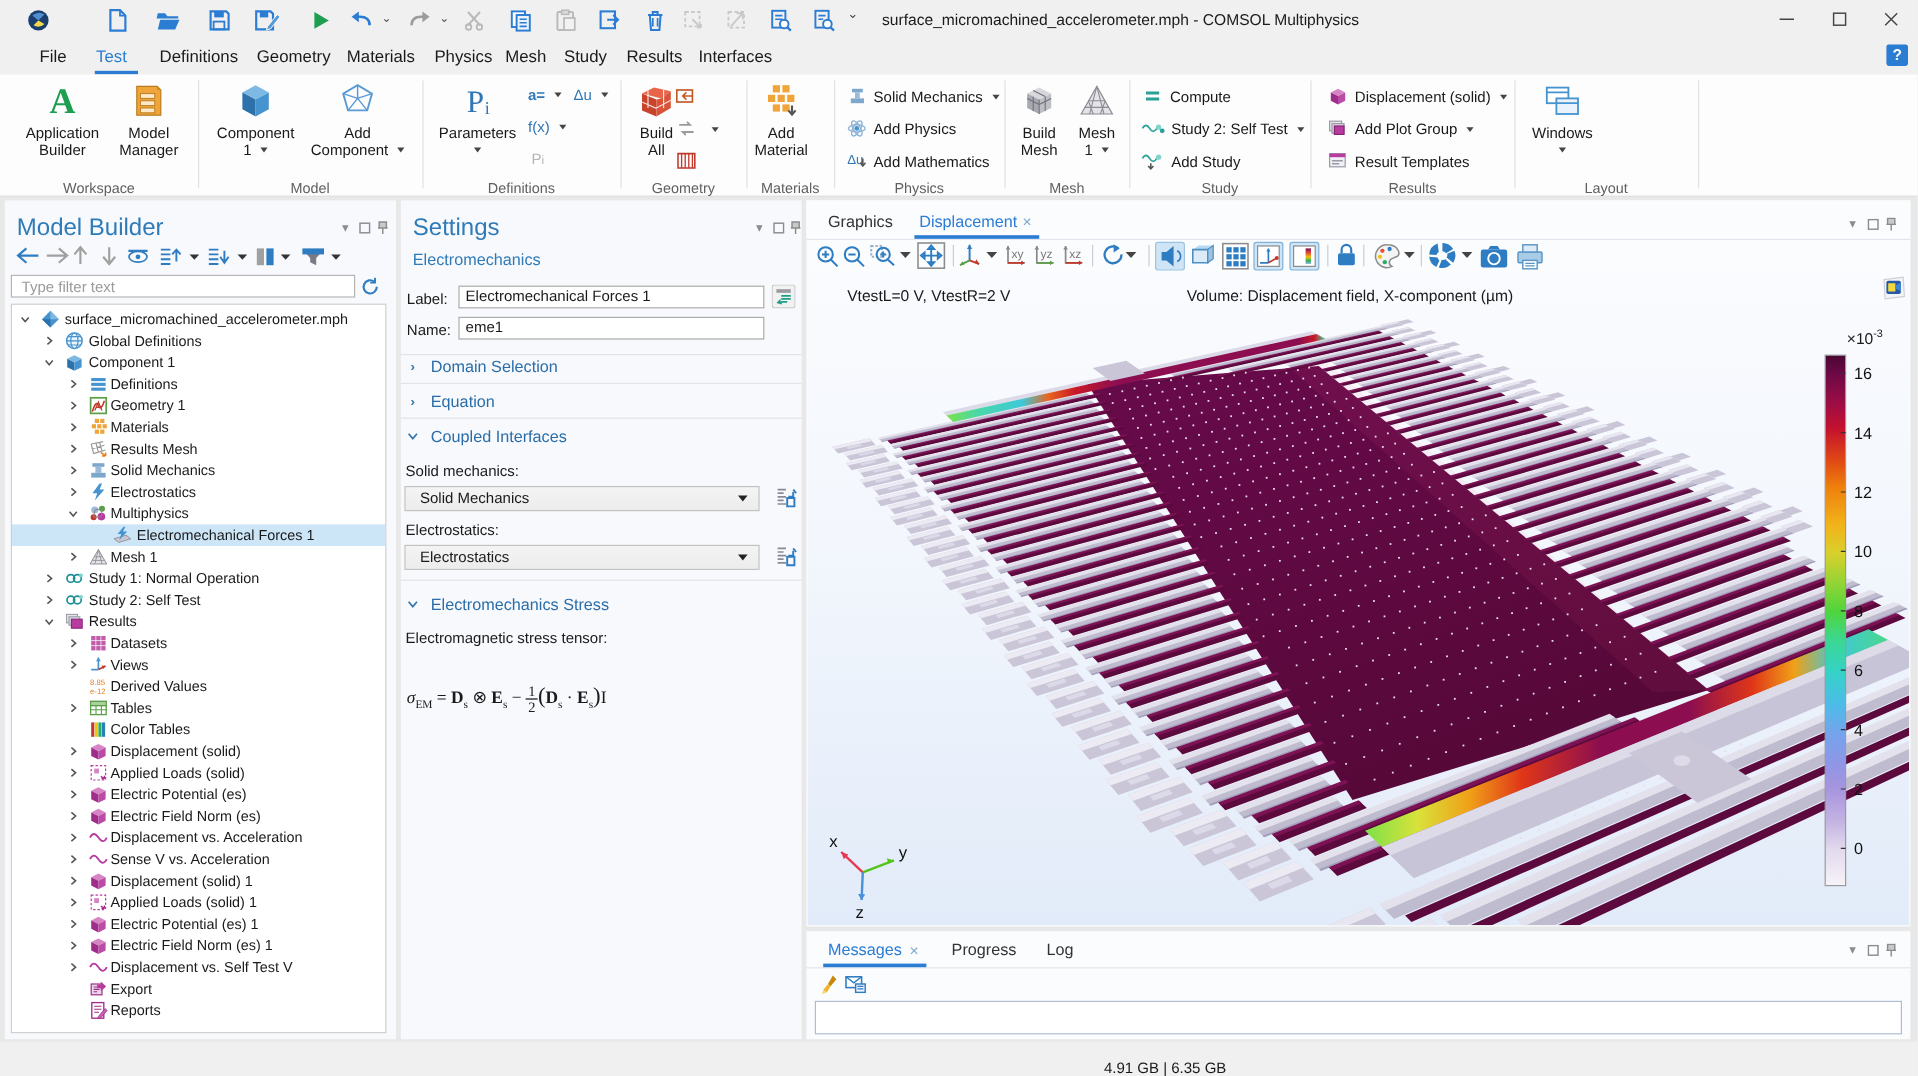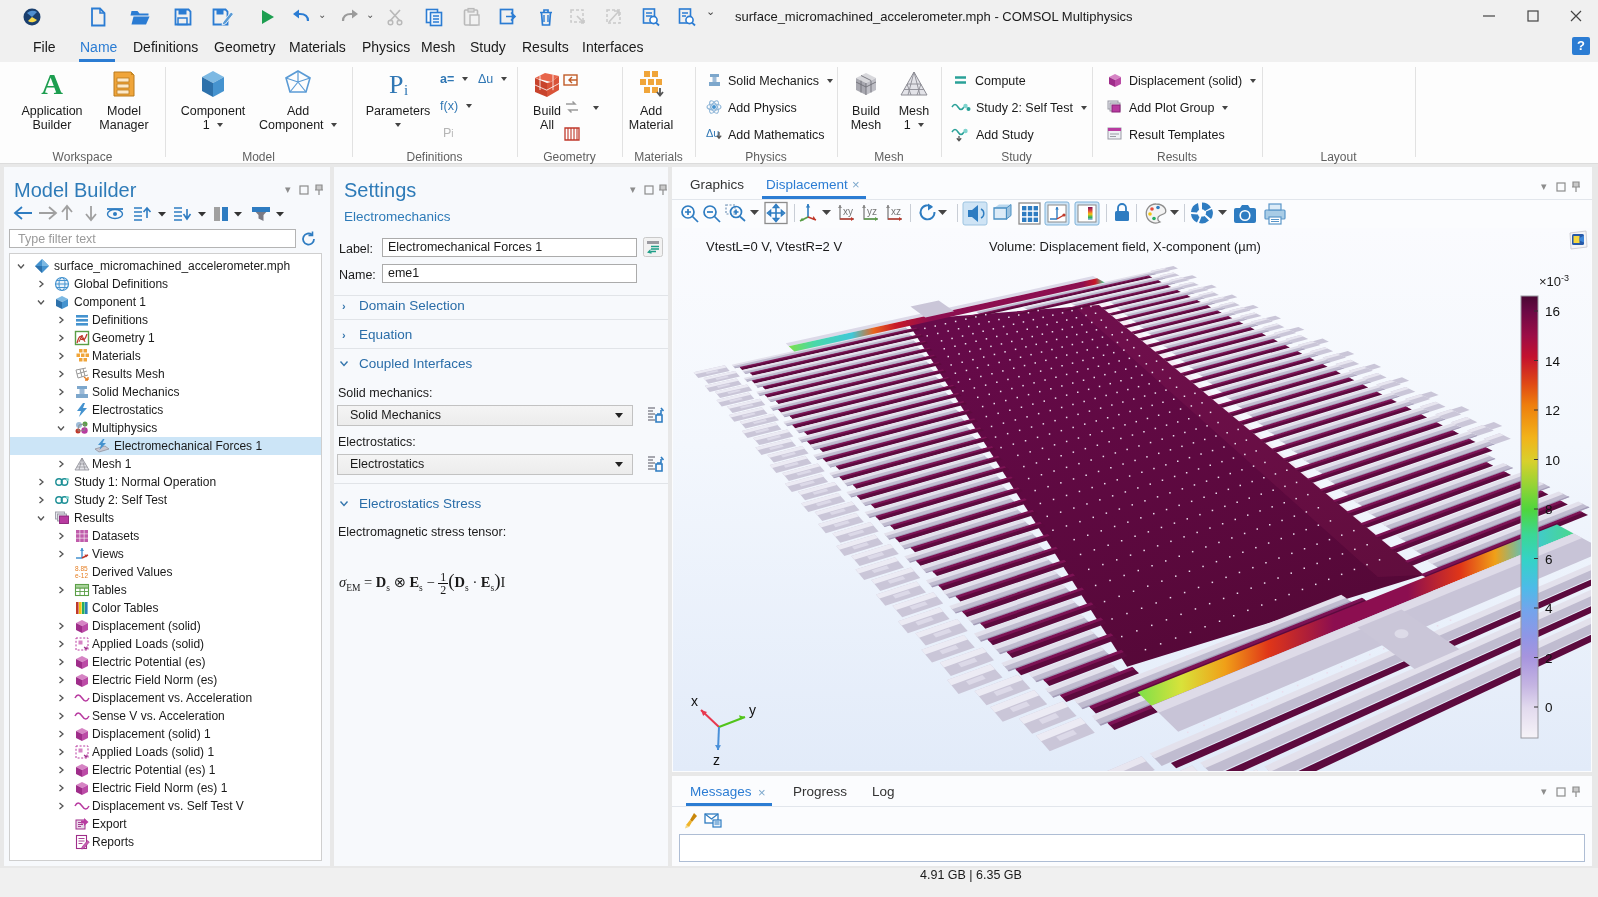--- a/index.html
+++ b/index.html
@@ -160,7 +160,7 @@
   </div>
   <div id="menubar">
     <span class="menu-item" style="left:33px">File</span>
-    <span class="menu-item active" style="left:80px">Name</span>
+    <span class="menu-item active" style="left:80px">Test</span>
     <span class="menu-item" style="left:133px">Definitions</span>
     <span class="menu-item" style="left:214px">Geometry</span>
     <span class="menu-item" style="left:289px">Materials</span>

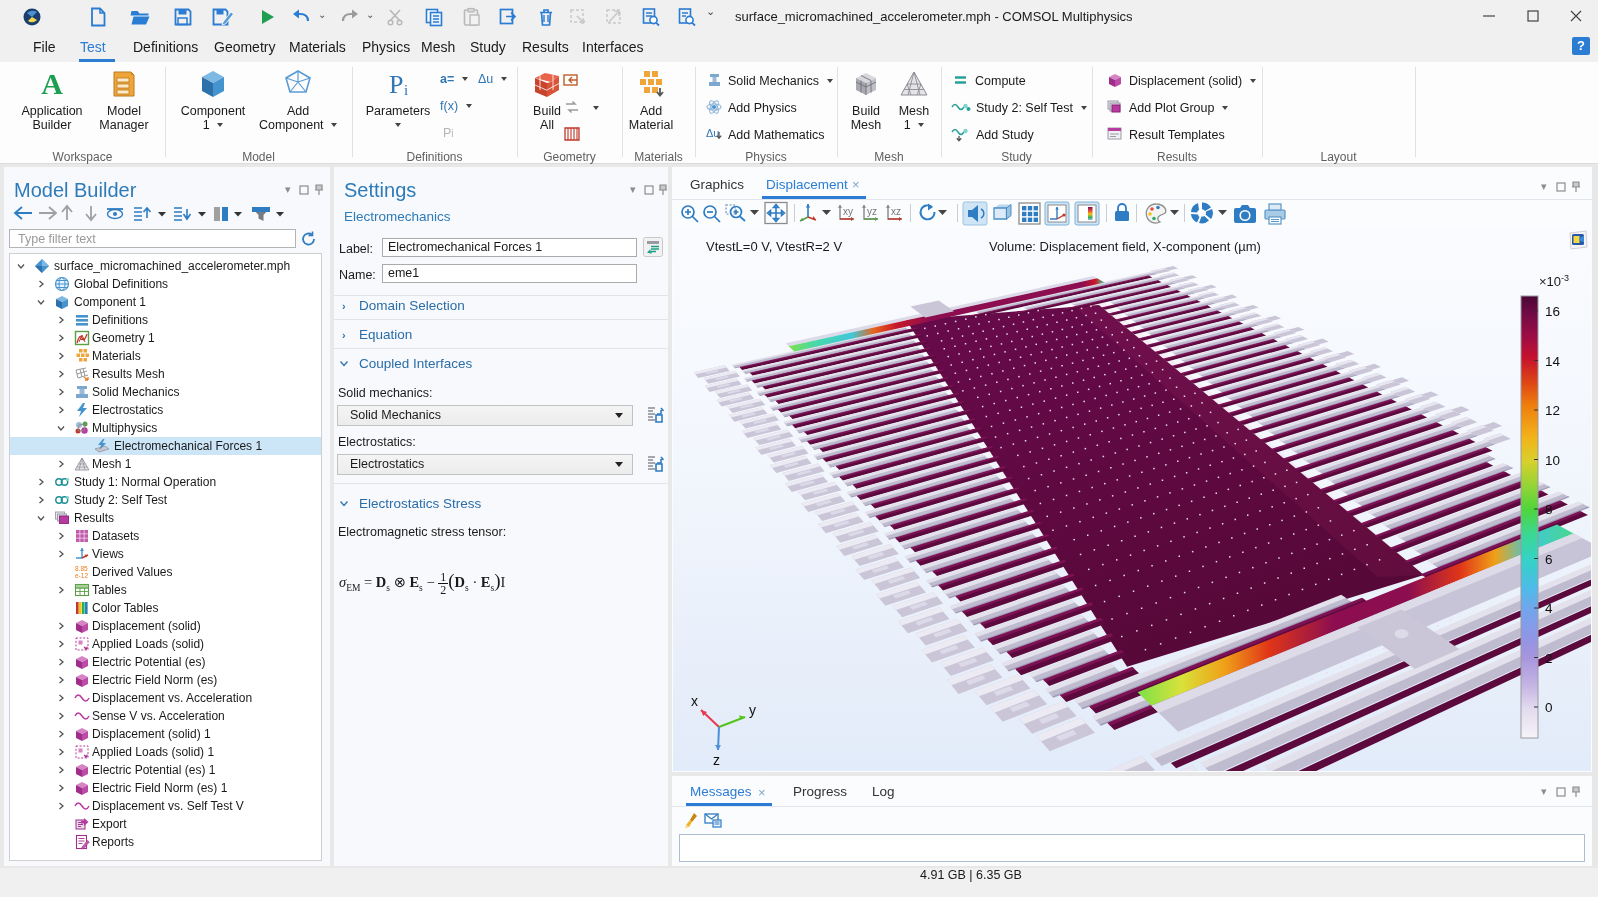--- a/index.html
+++ b/index.html
@@ -303,6 +303,12 @@
           <rect x="2" y="2" width="13" height="3" fill="#b83ba0"></rect>
           <path d="M4 8 h9 M4 10.5 h6" stroke="#9a9aa5" stroke-width="1.2"></path>
         </svg>Result Templates</div>
+    <div class="rbig" style="left:1257px;width:90px"><svg class="ric" viewBox="0 0 32 32">
+          <rect x="3" y="5" width="18" height="13" fill="#fff" stroke="#4593cf" stroke-width="1.5"></rect>
+          <path d="M3 9 h18" stroke="#4593cf" stroke-width="1.5"></path>
+          <rect x="11" y="14" width="18" height="13" fill="#eaf3fb" stroke="#4593cf" stroke-width="1.5"></rect>
+          <path d="M11 18 h18" stroke="#4593cf" stroke-width="1.5"></path>
+        </svg>Windows<br><span class="caret" style="margin-left:0"></span></div>
   </div>
   <svg width="0" height="0" style="position:absolute">
       <defs>

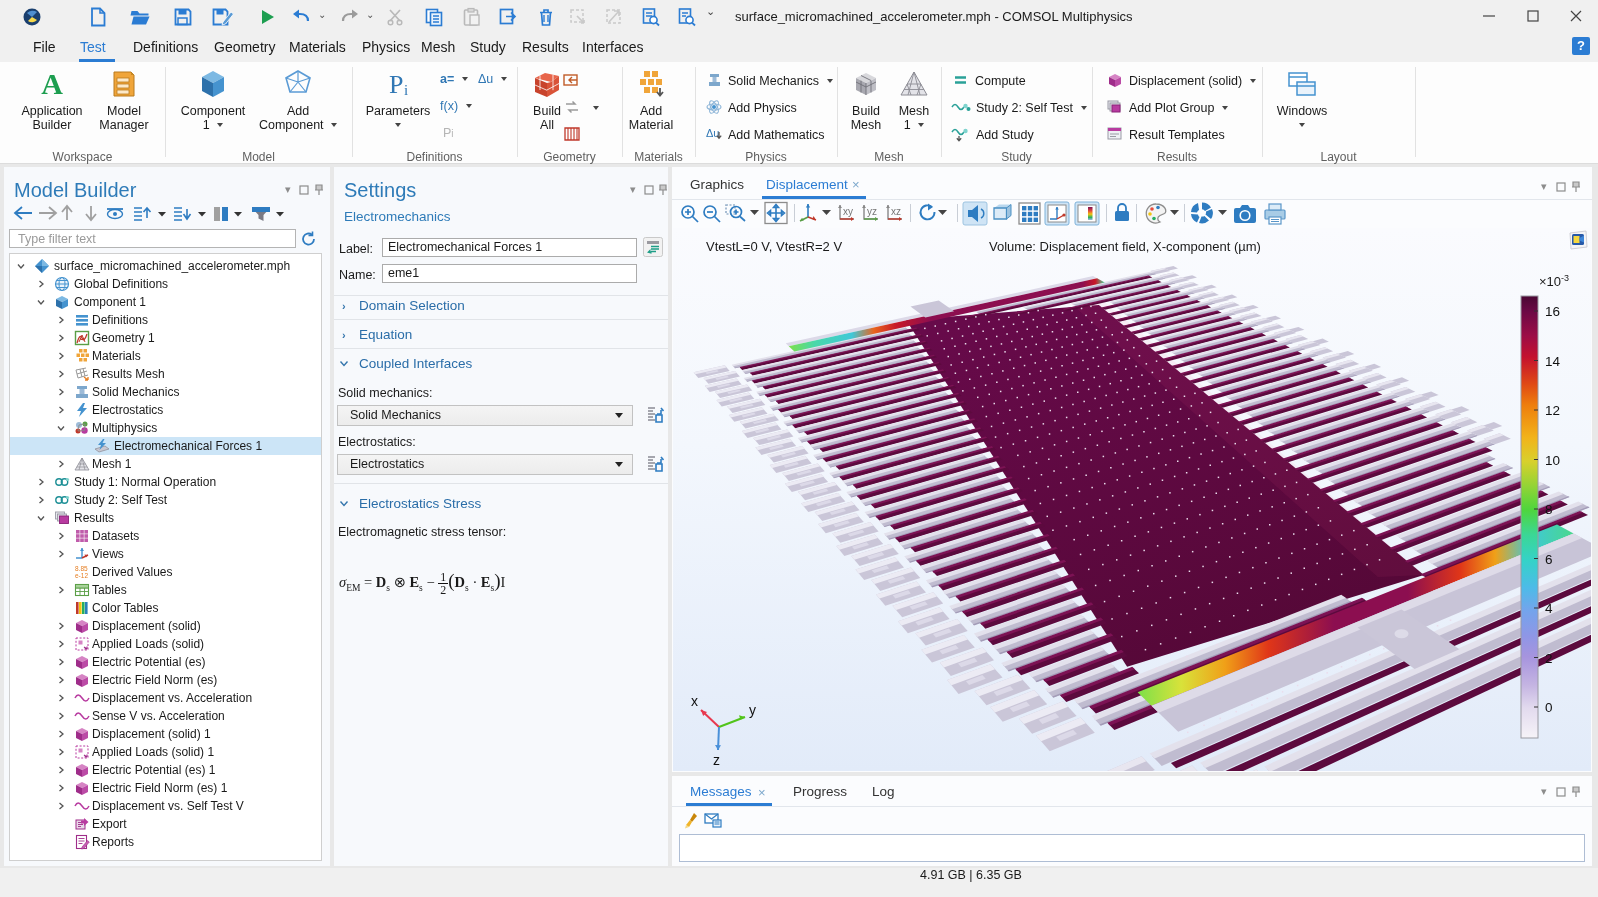--- a/index.html
+++ b/index.html
@@ -819,7 +819,7 @@
     <svg class="sec-chev" style="left:5px;top:333px" width="10" height="8" viewBox="0 0 10 8">
         <path d="M1.5 1.5 L5 5.5 L8.5 1.5" fill="none" stroke="#3576ad" stroke-width="1.4"></path>
       </svg>
-    <div class="sec-head" style="left:25px;top:329px">Electrostatics Stress</div>
+    <div class="sec-head" style="left:25px;top:329px">Electromechanics Stress</div>
     <div class="set-label" style="left:4px;top:358px">Electromagnetic stress tensor:</div>
     <div style="position:absolute;left:5px;top:403px;font-size:14.5px;font-family:'Liberation Serif',serif">
       <i>σ</i><sub style="font-size:9.5px">EM</sub> = <b>D</b><sub style="font-size:9.5px">s</sub> ⊗ <b>E</b><sub style="font-size:9.5px">s</sub> − <span style="display:inline-block;vertical-align:-7px;text-align:center;font-size:12px;line-height:12px"><span style="display:block;border-bottom:1px solid #111;padding:0 2px">1</span><span style="display:block">2</span></span><span style="font-size:19px;font-weight:400">(</span><b>D</b><sub style="font-size:9.5px">s</sub> · <b>E</b><sub style="font-size:9.5px">s</sub><span style="font-size:19px">)</span>I

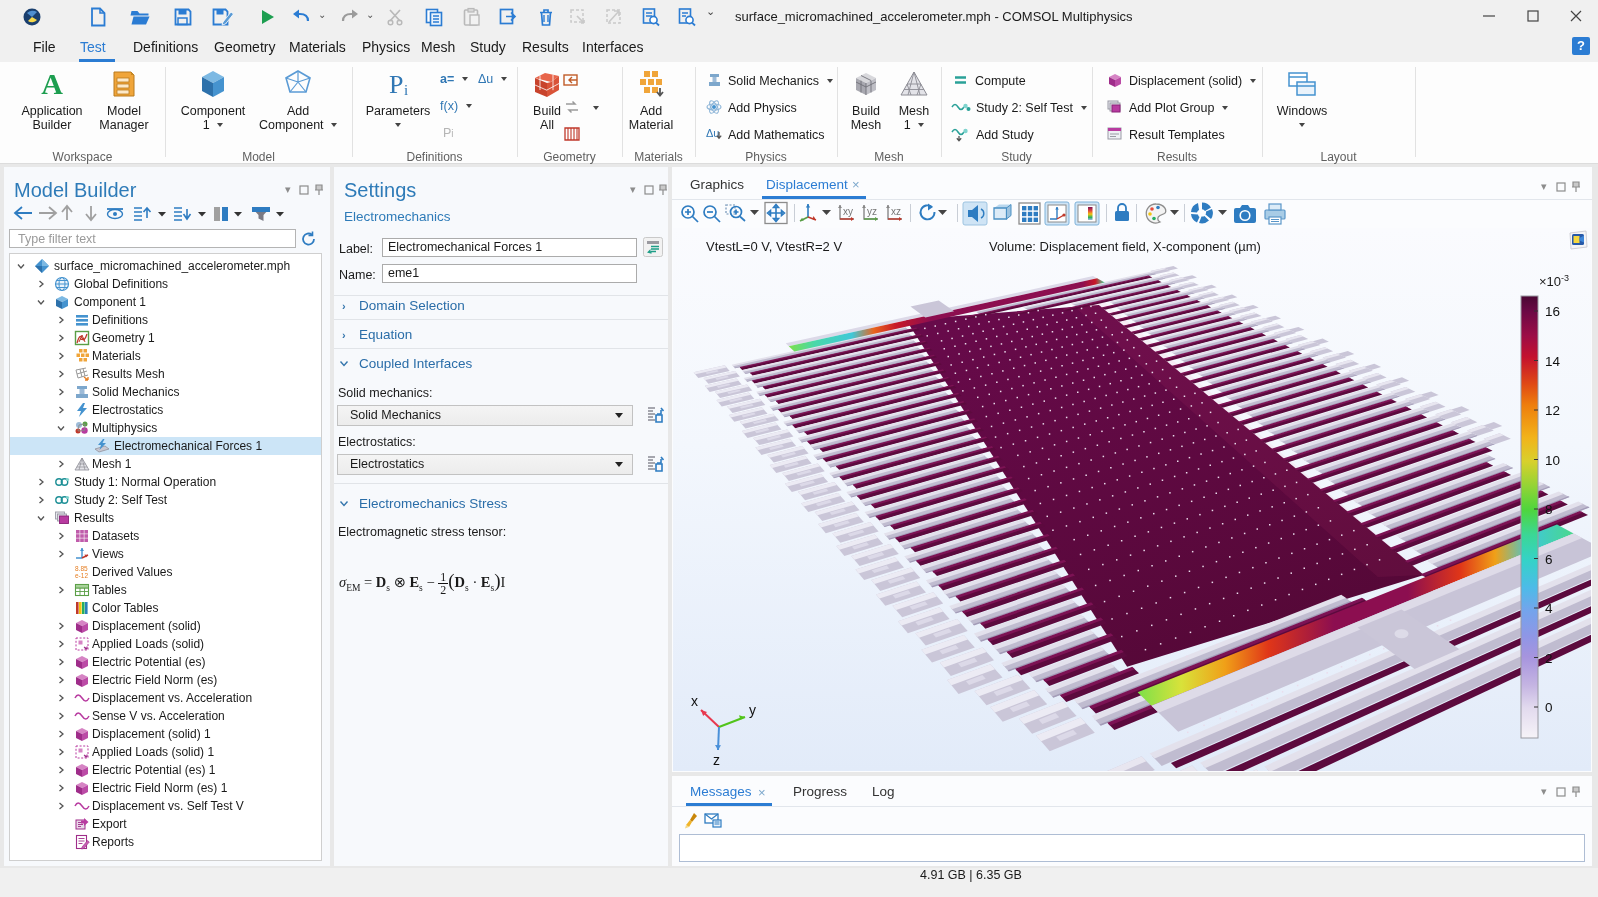--- a/index.html
+++ b/index.html
@@ -2222,7 +2222,7 @@
     <div id="msg-input"></div>
   </div>
   <div id="statusbar">
-    <span style="position:absolute; left:920px; top:0;">4.91 GB | 6.35 GB</span>
+    <span style="position:absolute; left:920px; top:15px;">4.91 GB | 6.35 GB</span>
   </div>
 </div>
 

